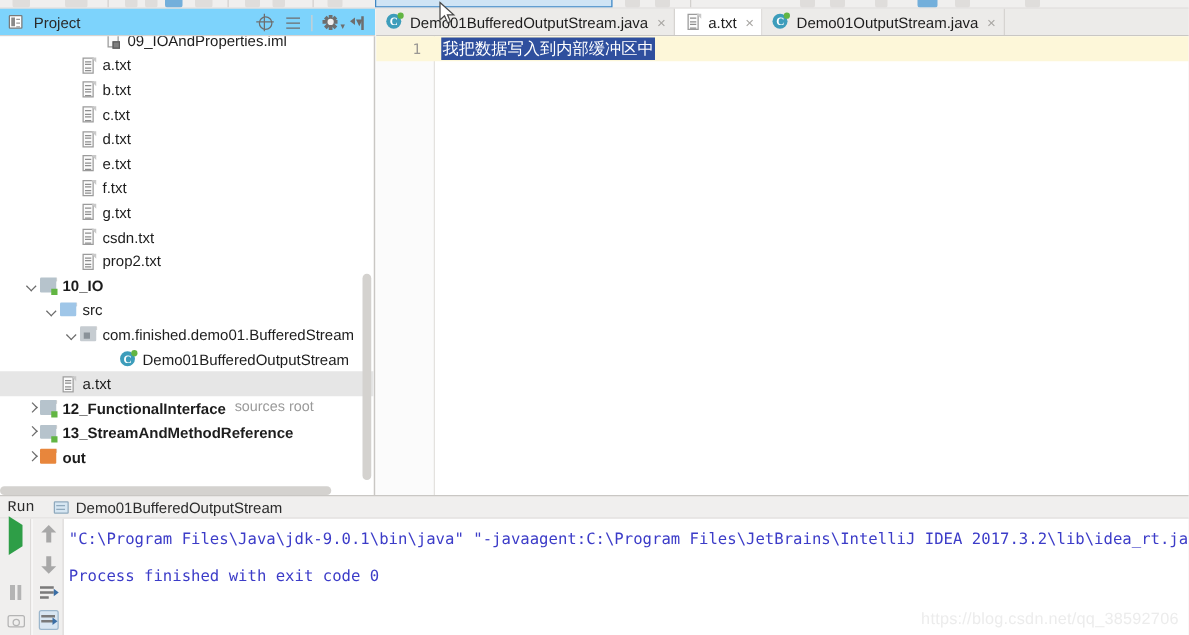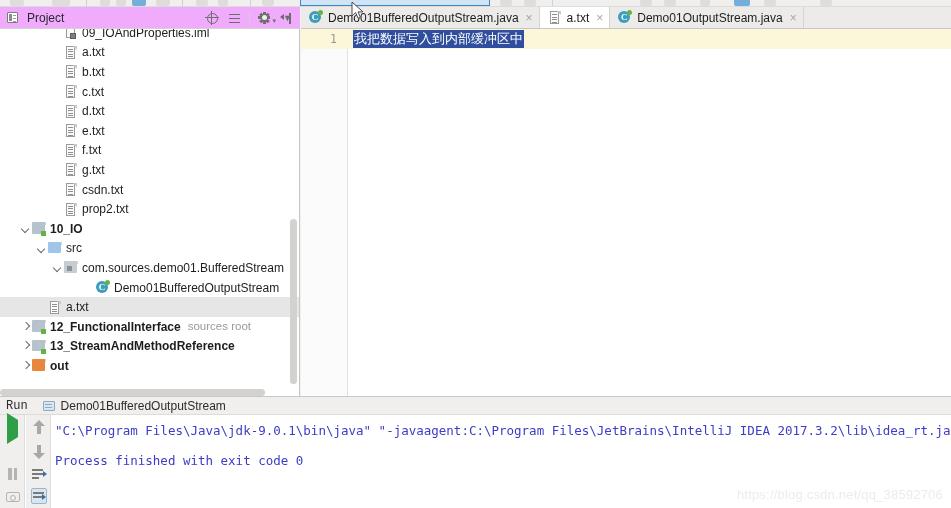--- a/index.html
+++ b/index.html
@@ -27,7 +27,7 @@
   
   .proj-header {
     position: absolute; left: 0; top: 7px; width: 300px; height: 22px;
-    background: #f0abfc; border-bottom: 1px solid #d5d3d0;
+    background: #7dd3fc; border-bottom: 1px solid #d5d3d0;
     display: flex; align-items: center;
   }
   .proj-icon { margin-left: 6px; width: 14px; height: 14px; position: relative; }

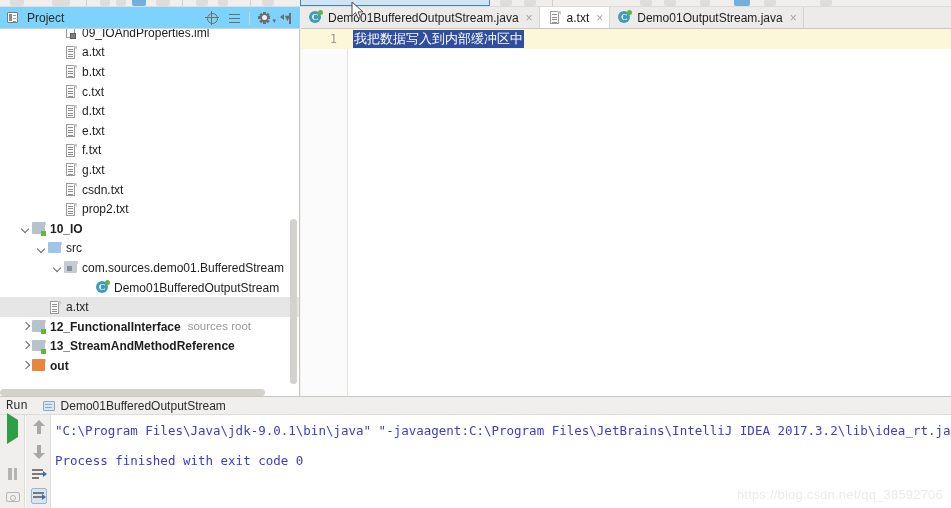--- a/index.html
+++ b/index.html
@@ -264,7 +264,7 @@
 
   <div class="tree-panel">
     <div id="tree-rows">
-        <div class="tree-row" style="margin-top: -6px;">
+        <div class="tree-row" style="margin-top: -6px; padding-left: 20px;">
           <span style="width: 52px; flex: 0 0 auto;"></span>
           <span class="arrow"></span>
           <span class="ficon ic-iml">

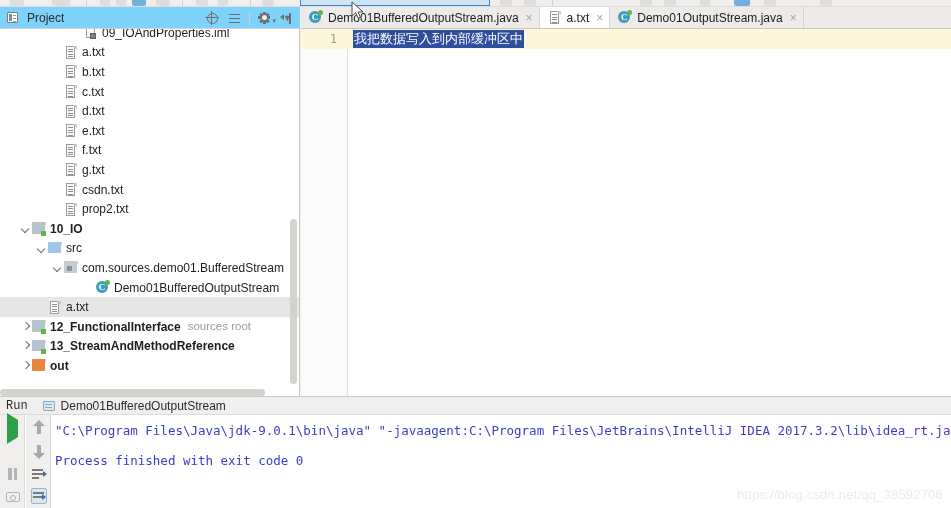--- a/index.html
+++ b/index.html
@@ -417,7 +417,7 @@
             <span class="fo"></span>
             <span class="dot"></span>
           </span>
-          <span class="lbl">com.sources.demo01.BufferedStream</span>
+          <span class="lbl">com.finished.demo01.BufferedStream</span>
         </div>
         <div class="tree-row">
           <span style="width: 84px; flex: 0 0 auto;"></span>

